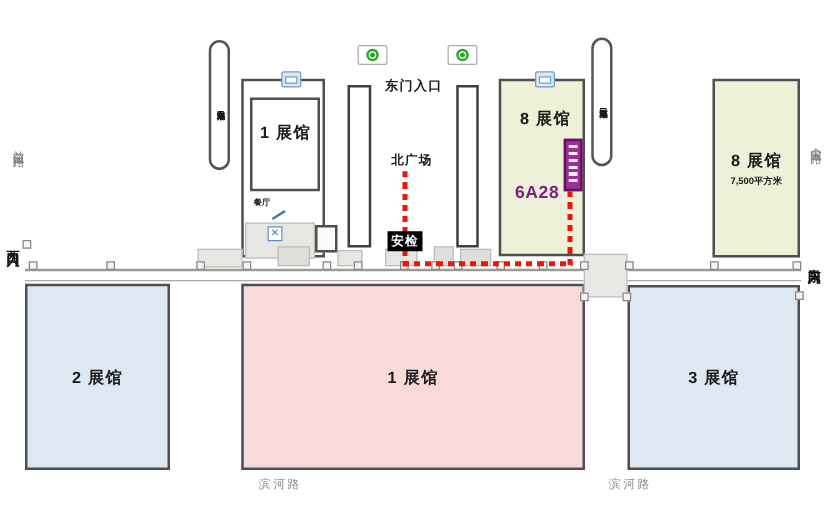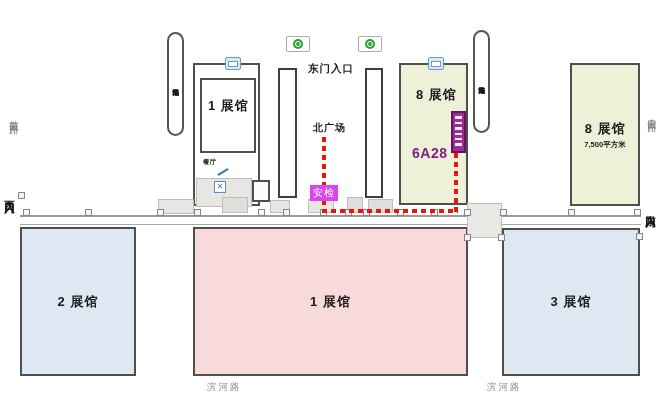--- a/index.html
+++ b/index.html
@@ -40,8 +40,8 @@
   .entrance-v{position:absolute;color:#111;font-weight:bold;font-size:10.5px;letter-spacing:1px;}
   .north-entry{position:absolute;left:308px;top:62px;font-size:10.5px;font-weight:bold;letter-spacing:1px;z-index:6;}
   .plaza{position:absolute;left:313px;top:121px;font-size:10px;font-weight:bold;letter-spacing:1px;z-index:6;}
-  .security{position:absolute;left:310px;top:185px;background:#d946ef;color:#fff;font-size:10px;
-            font-weight:normal;padding:1px 3px;letter-spacing:1px;z-index:7;}
+  .security{position:absolute;left:310px;top:185px;background:#000000;color:#fff;font-size:10px;
+            font-weight:bold;padding:1px 3px;letter-spacing:1px;z-index:7;}
   
   .route{position:absolute;z-index:6;}
   .route-v{width:4px;background:repeating-linear-gradient(180deg,#ee1409 0 5px,rgba(0,0,0,0) 5px 9px);}

